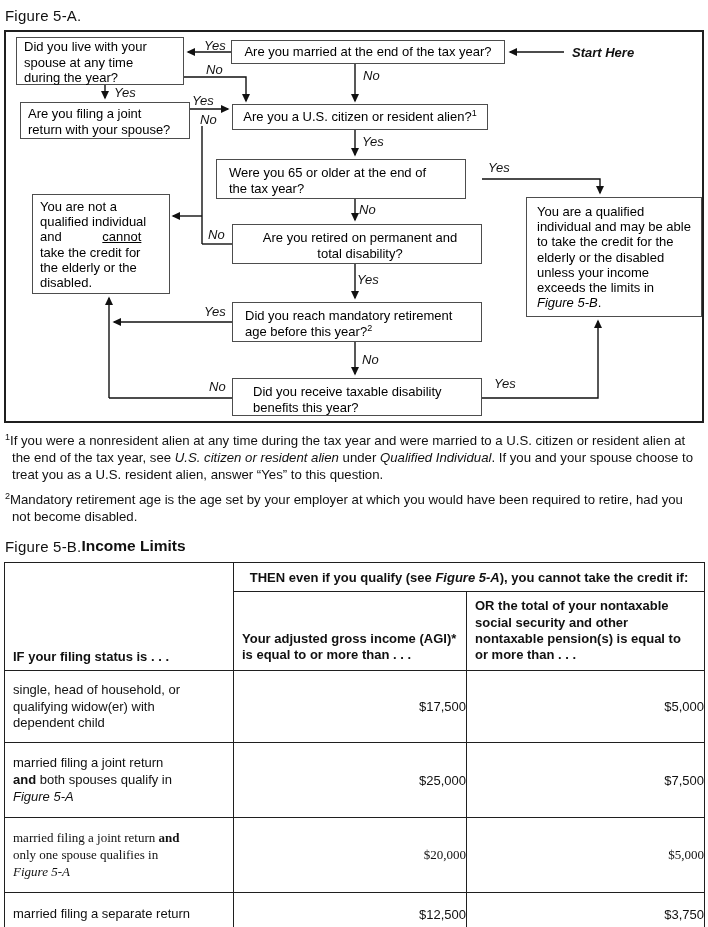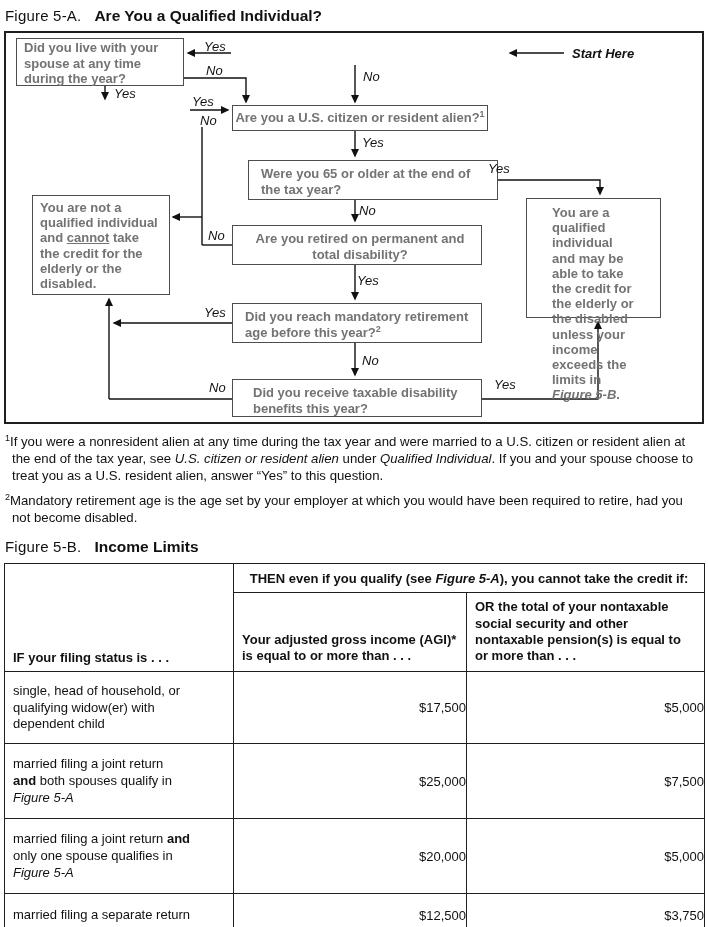--- a/index.html
+++ b/index.html
@@ -9,7 +9,7 @@
     overflow:hidden; position:relative;
   }
   .page { padding:4px 4px 0 4px; }
-  .fig-title { display:flex; align-items:flex-start; gap:13px; font-size:15px; margin:3px 0 6px 1px; }
+  .fig-title { display:flex; align-items:flex-end; font-size:15px; margin:3px 0 6px 1px; }
   .fig-title .fig-label { font-weight:400; letter-spacing:.2px; }
   .fig-title .fig-name { font-weight:700; font-size:15.5px; }
 

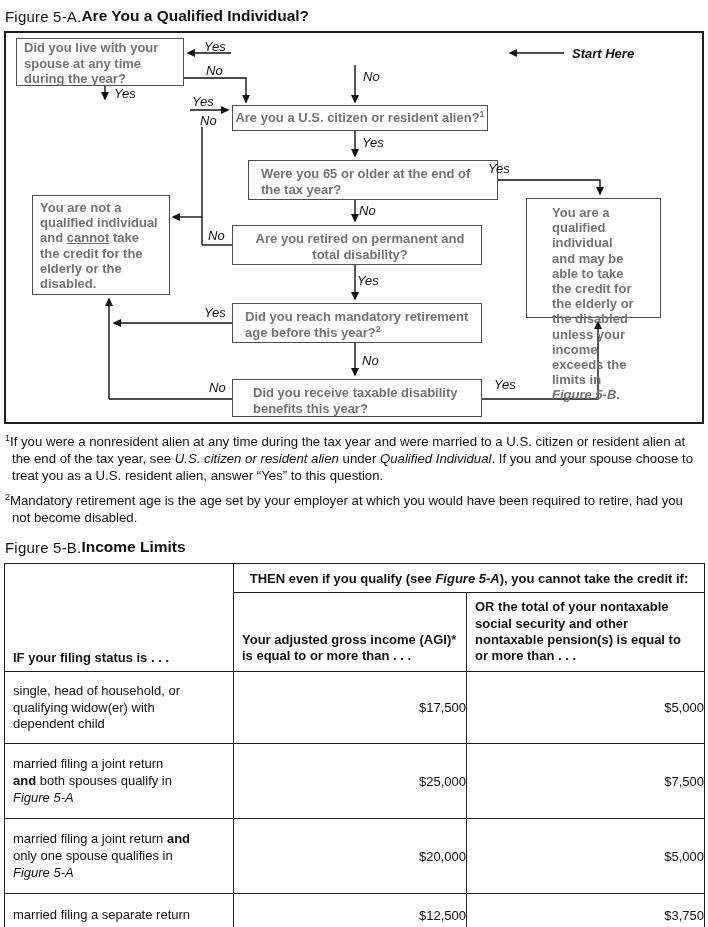--- a/index.html
+++ b/index.html
@@ -54,7 +54,6 @@
 
   <div class="fig-title">
     <span class="fig-label">Figure 5-A.</span>
-    <span class="fig-name">Are You a Qualified Individual?</span>
   </div>
 
   <div class="flowchart">

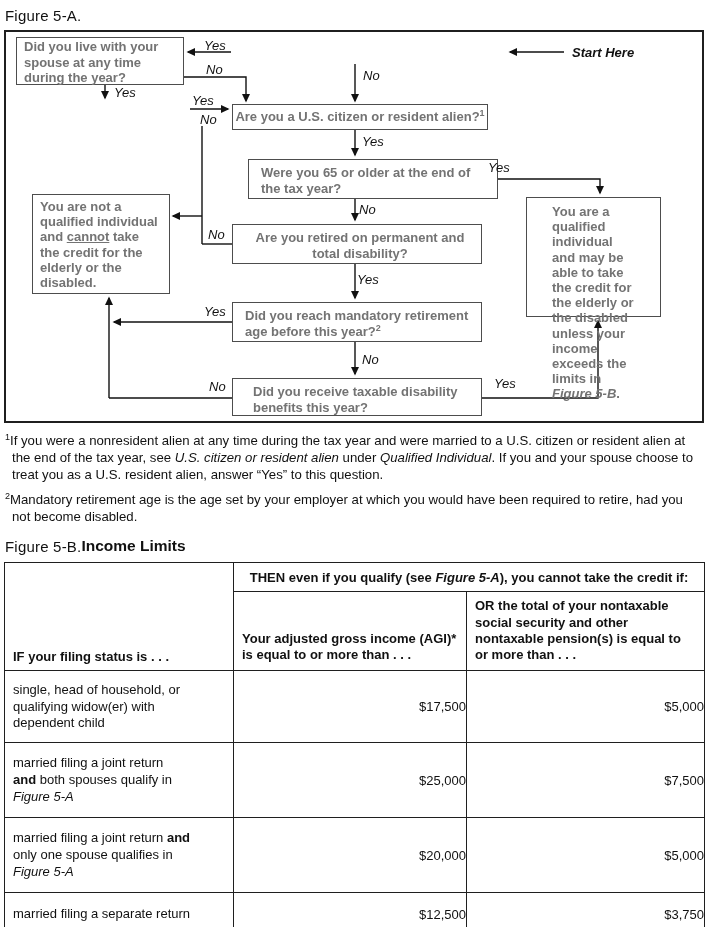--- a/index.html
+++ b/index.html
@@ -18,7 +18,7 @@
   .flowchart svg { position:absolute; left:0; top:0; }
   .fbox {
     position:absolute; background:#fff; border:1.5px solid #4d4d4d;
-    font-size:13px; line-height:1.2; color:#737373;font-weight:bold;
+    font-size:13px; line-height:1.2; color:#000000;
   }
   .fbox.qbox { white-space:pre-line; padding:5px 6px 0 12px; }
   .fbox.center { text-align:center; white-space:nowrap; }

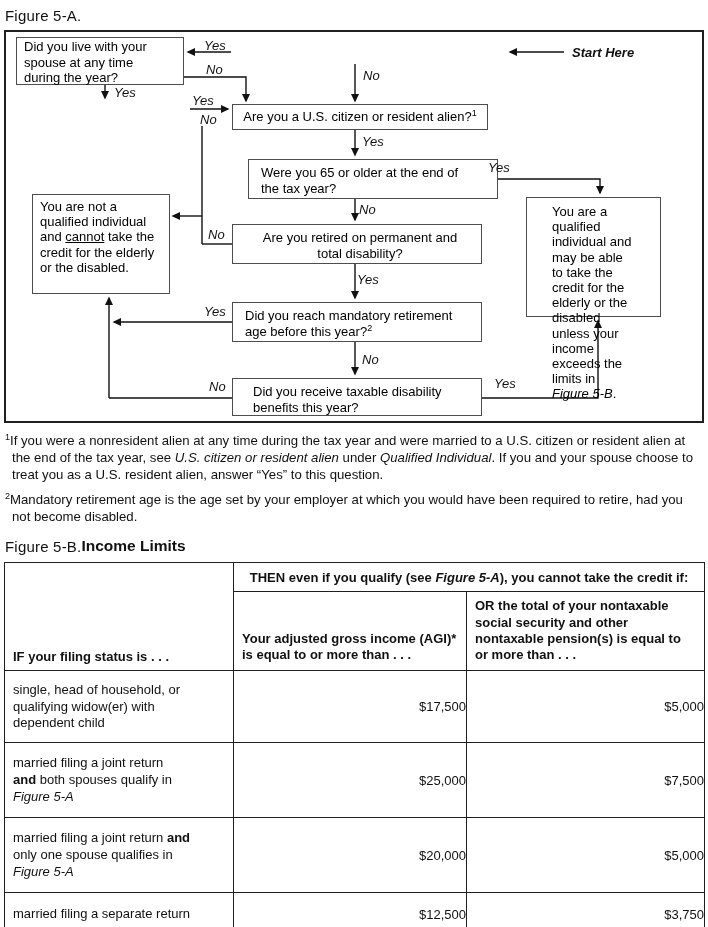--- a/index.html
+++ b/index.html
@@ -90,6 +90,7 @@
 spouse at any time
 during the year?</div>
 
+    <div class="fbox center" style="left:225px; top:8px; width:274px; height:24px; line-height:21px;">Are you married at the end of the tax year?</div>
 
 
     <div class="fbox center" style="left:226px; top:72px; width:256px; height:26px; line-height:23px;"><span>Are you a U.S. citizen or resident alien?</span><sup>1</sup></div>

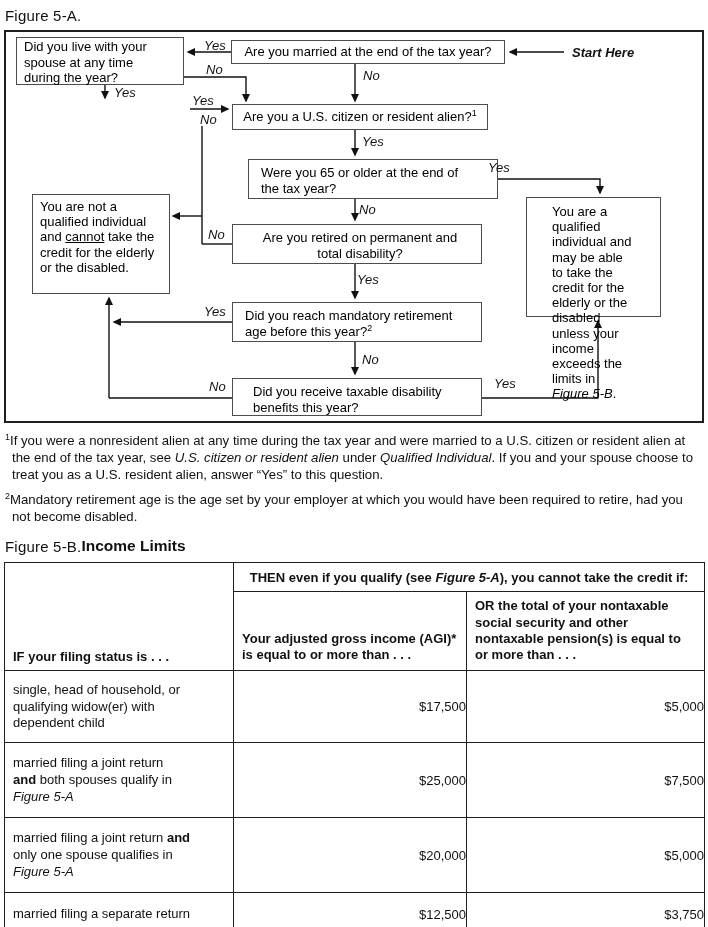--- a/index.html
+++ b/index.html
@@ -92,6 +92,8 @@
 
     <div class="fbox center" style="left:225px; top:8px; width:274px; height:24px; line-height:21px;">Are you married at the end of the tax year?</div>
 
+    <div class="fbox" style="left:14px; top:70px; width:170px; height:37px; padding:3px 7px; white-space:pre-line;">Are you filing a joint
+return with your spouse?</div>
 
     <div class="fbox center" style="left:226px; top:72px; width:256px; height:26px; line-height:23px;"><span>Are you a U.S. citizen or resident alien?</span><sup>1</sup></div>
 

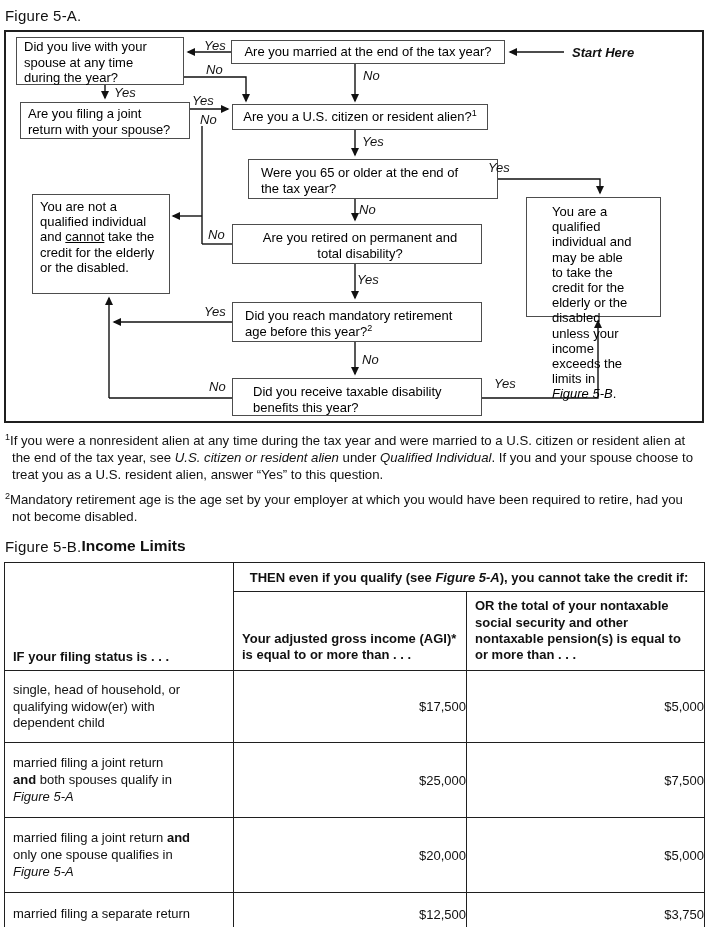--- a/index.html
+++ b/index.html
@@ -97,7 +97,7 @@
 
     <div class="fbox center" style="left:226px; top:72px; width:256px; height:26px; line-height:23px;"><span>Are you a U.S. citizen or resident alien?</span><sup>1</sup></div>
 
-    <div class="fbox qbox" style="left:242px; top:127px; width:250px; height:40px;">Were you 65 or older at the end of
+    <div class="fbox qbox" style="left:210px; top:127px; width:250px; height:40px;">Were you 65 or older at the end of
 the tax year?</div>
 
     <div class="fbox" style="left:26px; top:162px; width:138px; height:100px; padding:4px 7px; line-height:1.17;"><span>You are not a qualified individual and </span><span class="u">cannot</span><span> take the credit for the elderly or the disabled.</span></div>

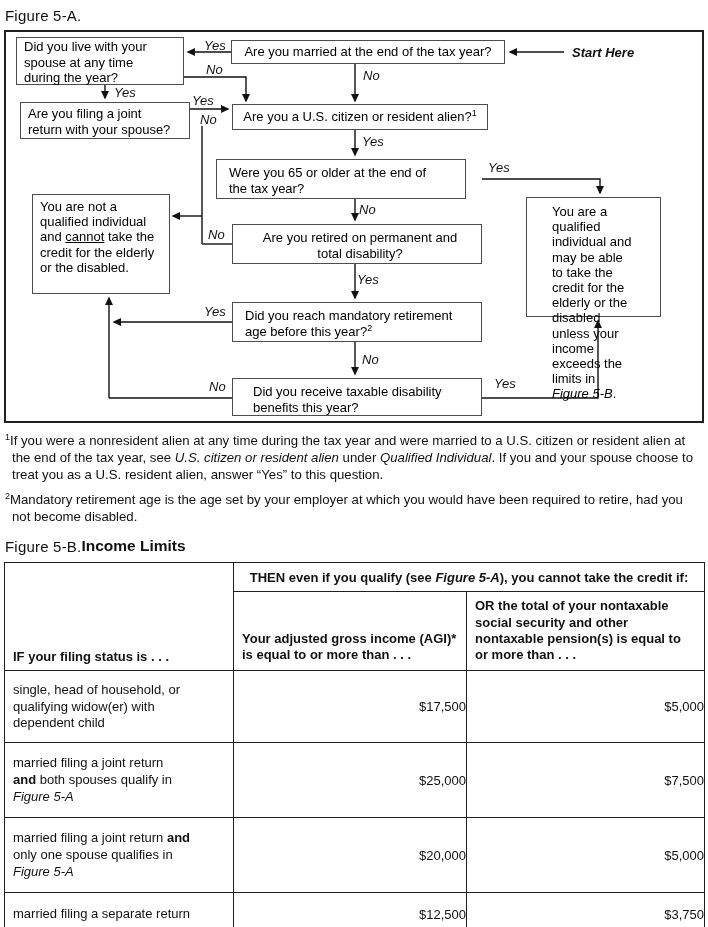--- a/index.html
+++ b/index.html
@@ -105,7 +105,7 @@
     <div class="fbox qbox" style="left:226px; top:192px; width:250px; height:40px;text-align:center;">Are you retired on permanent and
 total disability?</div>
 
-    <div class="fbox" style="left:520px; top:165px; width:135px; height:120px; padding:6px 25px; line-height:1.17;"><span>You are a qualified individual and may be able to take the credit for the elderly or the disabled unless your income exceeds the limits in </span><span class="it">Figure 5-B</span><span>.</span></div>
+    <div class="fbox" style="left:520px; top:165px; width:176px; height:120px; padding:6px 10px; line-height:1.17;"><span>You are a qualified individual and may be able to take the credit for the elderly or the disabled unless your income exceeds the limits in </span><span class="it">Figure 5-B</span><span>.</span></div>
 
     <div class="fbox qbox" style="left:226px; top:270px; width:250px; height:40px;"><span style="white-space:pre-line;text-align:right;">Did you reach mandatory retirement
 age before this year?</span><sup>2</sup></div>

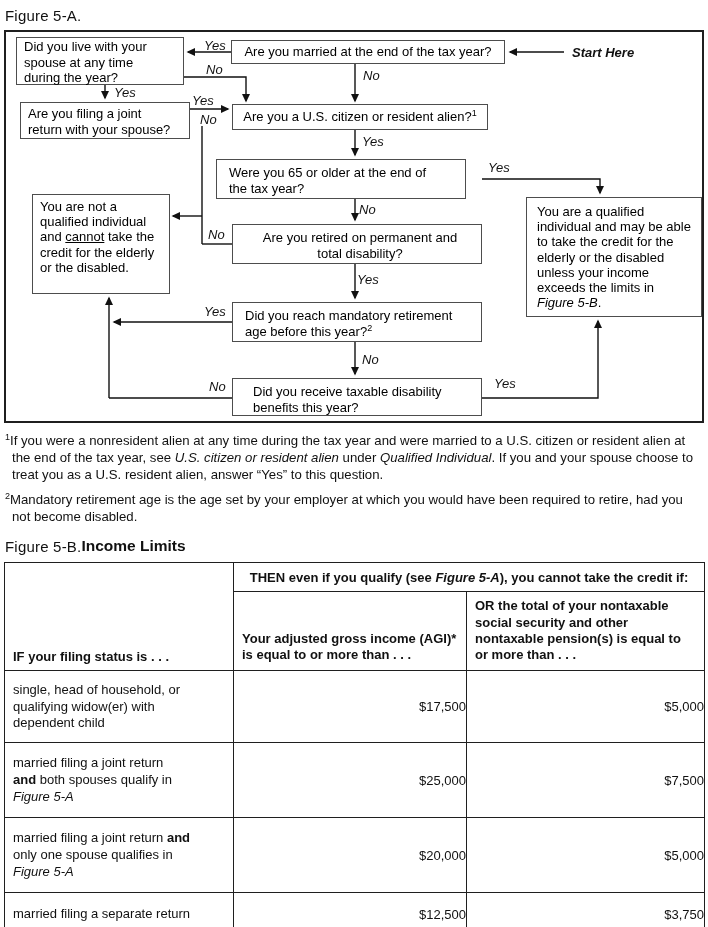--- a/index.html
+++ b/index.html
@@ -25,7 +25,7 @@
   .lbl { position:absolute; font-style:italic; font-size:13px; color:#111; }
   .lbl.bold { font-weight:700; }
   sup { font-size:9px; vertical-align:super; line-height:0; }
-  .u { text-decoration:underline; }
+  .u { text-decoration:underline;margin-left:37px; }
   .it { font-style:italic; }
   .b { font-weight:700; }
 

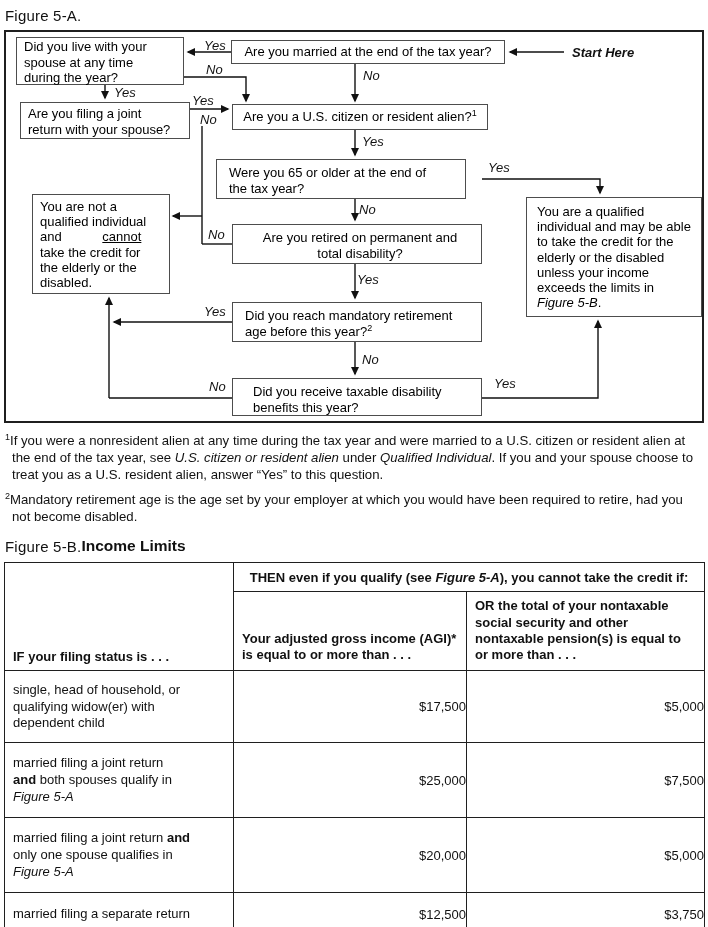--- a/index.html
+++ b/index.html
@@ -45,7 +45,7 @@
   .sub-header { vertical-align:bottom; padding:6px 8px 7px 8px; white-space:pre-line; line-height:1.25; height:67px; }
   td.status { padding:6px 8px; white-space:pre-line; line-height:1.3; }
   td.money { text-align:right; }
-  tr.r1 { height:72px;margin-left:16px; } tr.r2 { height:75px; } tr.r3 { height:75px; } tr.r4 { height:43px; }
+  tr.r1 { height:72px;margin-left:16px; } tr.r2 { height:75px; } tr.r3 { height:75px;font-family:Liberation Serif, serif; } tr.r4 { height:43px; }
 </style>
 </head>
 <body>

